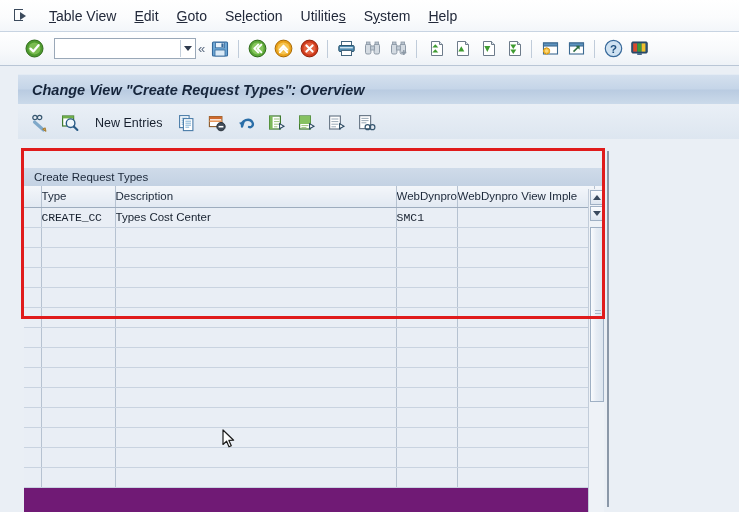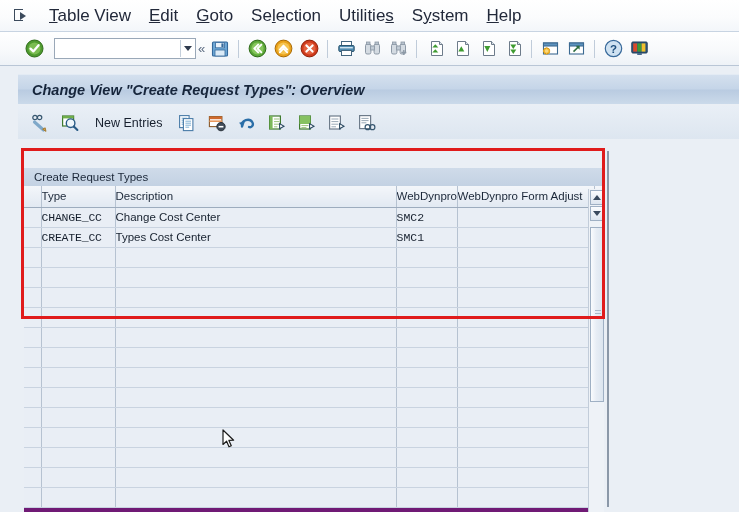--- a/index.html
+++ b/index.html
@@ -54,7 +54,7 @@
     border-left: 6px solid #3b4a5c;
   }
   .menu-item {
-    font-size: 17px;
+    font-size: 14px;
     color: #22293a;
     padding: 2px 9px;
     cursor: default;

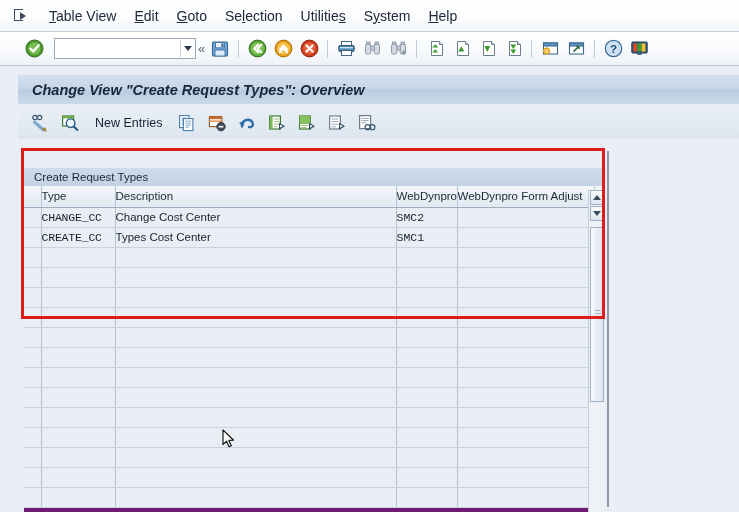--- a/index.html
+++ b/index.html
@@ -661,7 +661,7 @@
             <th class="c-type">Type</th>
             <th class="c-desc">Description</th>
             <th class="c-scen">WebDynpro</th>
-            <th class="c-wd">WebDynpro Form Adjust</th>
+            <th class="c-wd">WebDynpro View Imple</th>
             <th class="c-cfg">
               <span class="cfgicon"></span>
             </th>

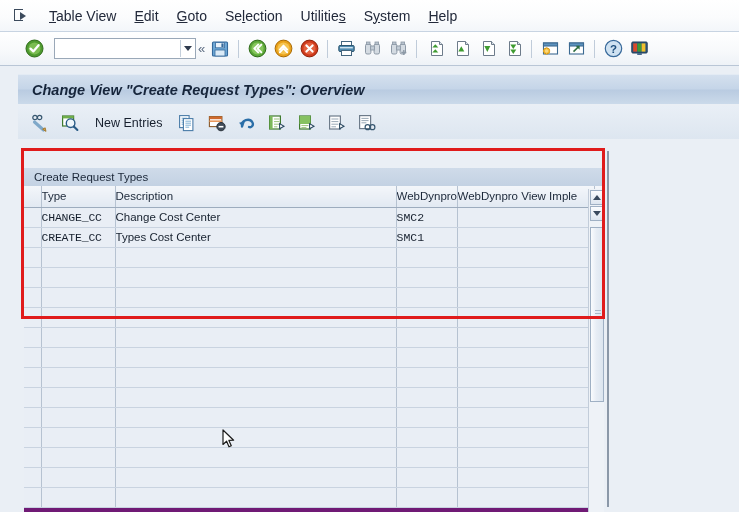--- a/index.html
+++ b/index.html
@@ -670,14 +670,6 @@
         <tbody>
 
 
-          <tr>
-            <td class="c-sel"></td>
-            <td class="c-type">CHANGE_CC</td>
-            <td class="c-desc">Change Cost Center</td>
-            <td class="c-scen">SMC2</td>
-            <td class="c-wd"></td>
-            <td class="c-cfg"></td>
-          </tr>
 
           <tr>
             <td class="c-sel"></td>

